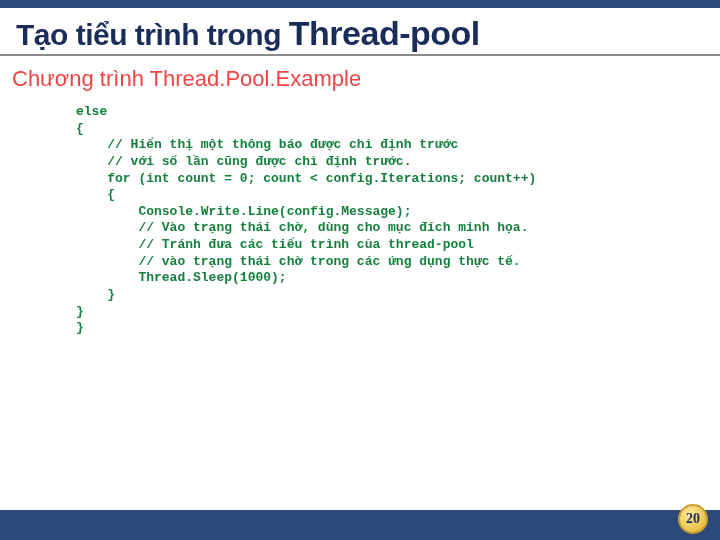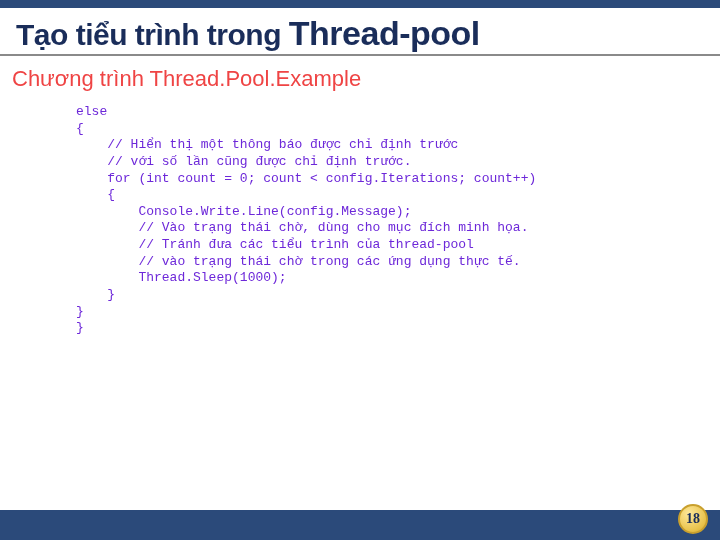--- a/index.html
+++ b/index.html
@@ -55,8 +55,8 @@
     font-size: 13px;
     line-height: 1.28;
     white-space: pre;
-    color: #6d28d9;
-    font-weight: normal;
+    color: #15803d;
+    font-weight: bold;
   }
   .footer-bar {
     position: absolute;

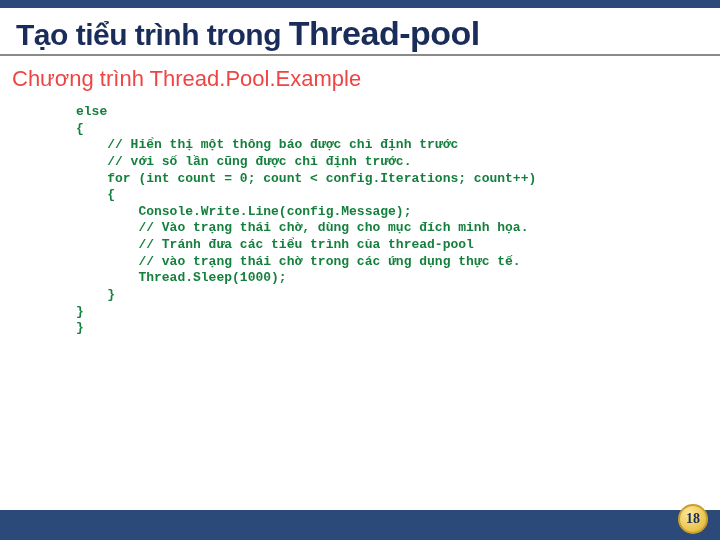--- a/index.html
+++ b/index.html
@@ -114,7 +114,7 @@
 <div class="footer-bar"></div>
 
 <div class="page-badge">
-  <span>18</span>
+  <span>20</span>
 </div>
 
 </body></html>

